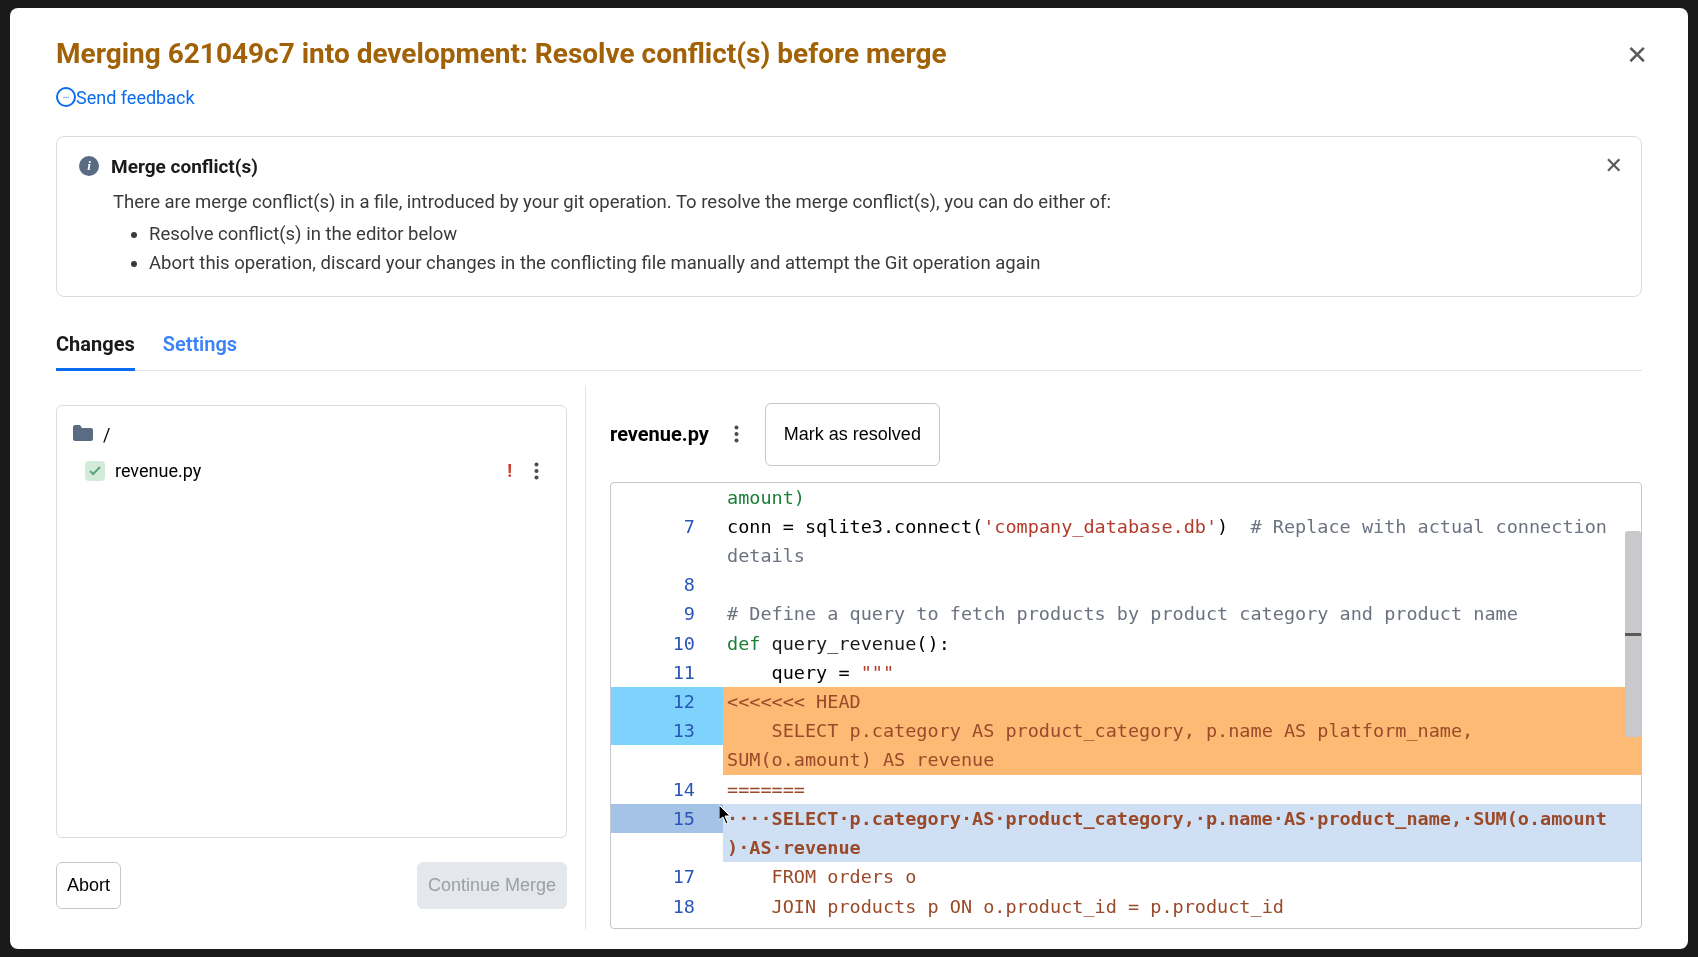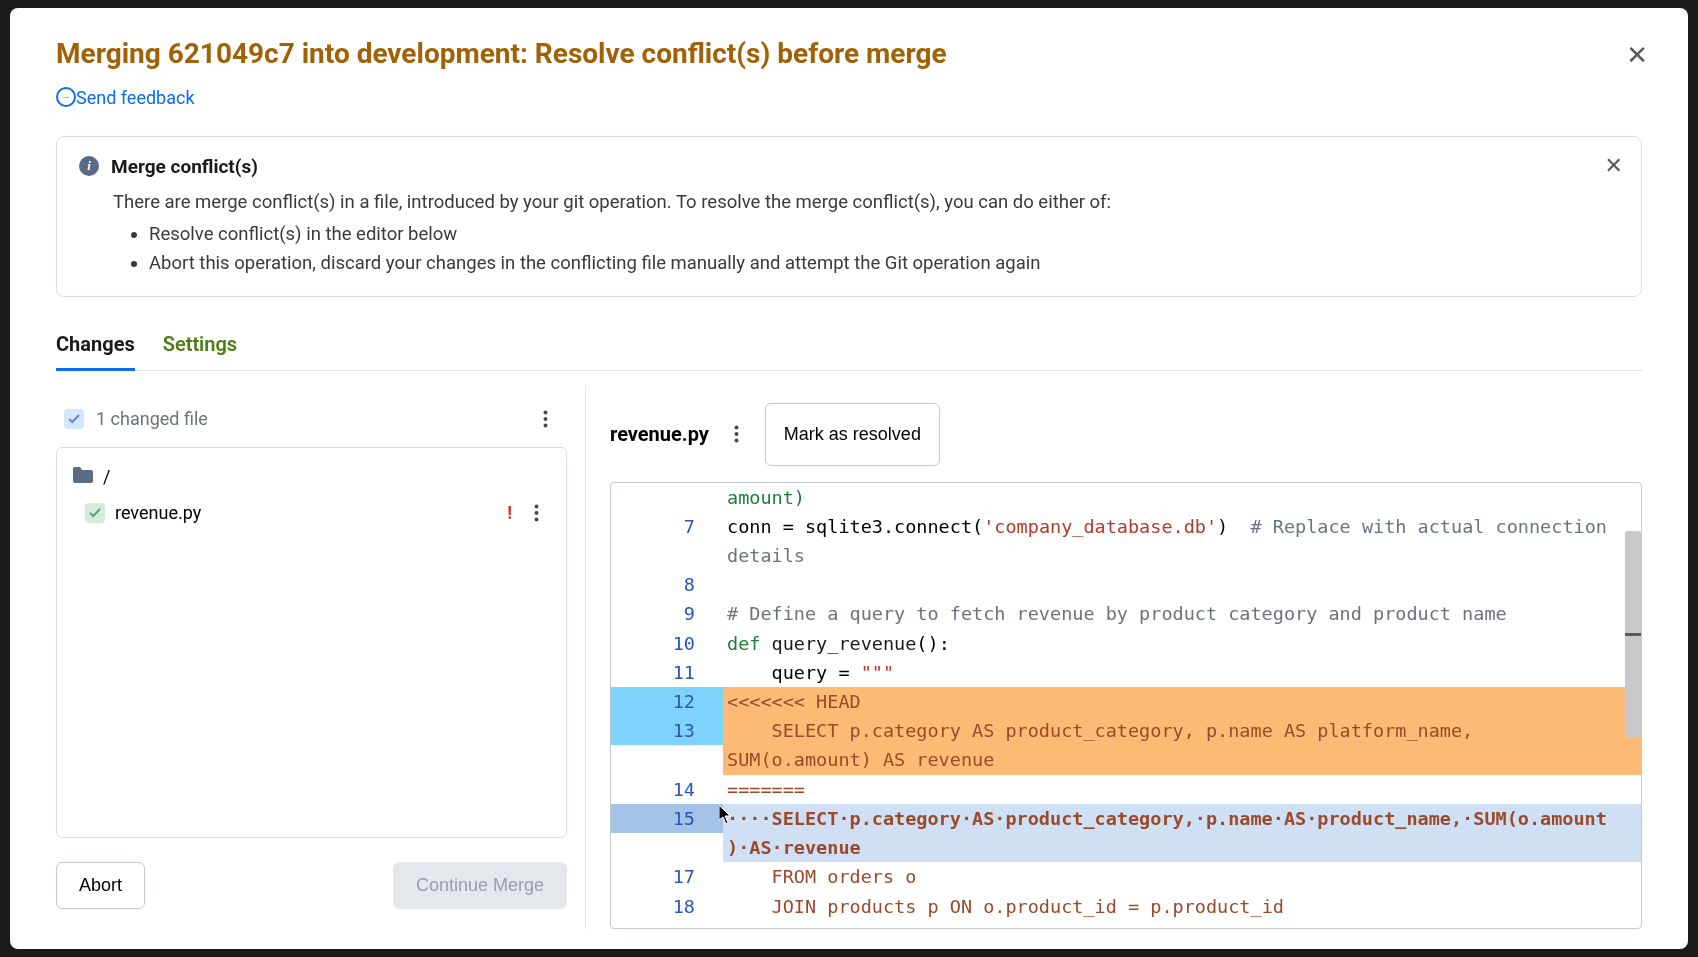--- a/index.html
+++ b/index.html
@@ -101,7 +101,7 @@
   display: flex; gap: 28px; border-bottom: 1px solid #e1e4e8; margin-bottom: 12px;
 }
 .tab {
-  padding: 10px 0 12px 0; font-size: 20px; font-weight: 600; color: #4d7c0f;
+  padding: 10px 0 12px 0; font-size: 20px; font-weight: 600; color: #3b82f6;
   cursor: pointer; border-bottom: 3px solid transparent; position: relative; top: 1px;
 }
 .tab.active { color: #1a1a1a; border-bottom-color: #0b6cf0; font-weight: 700; }

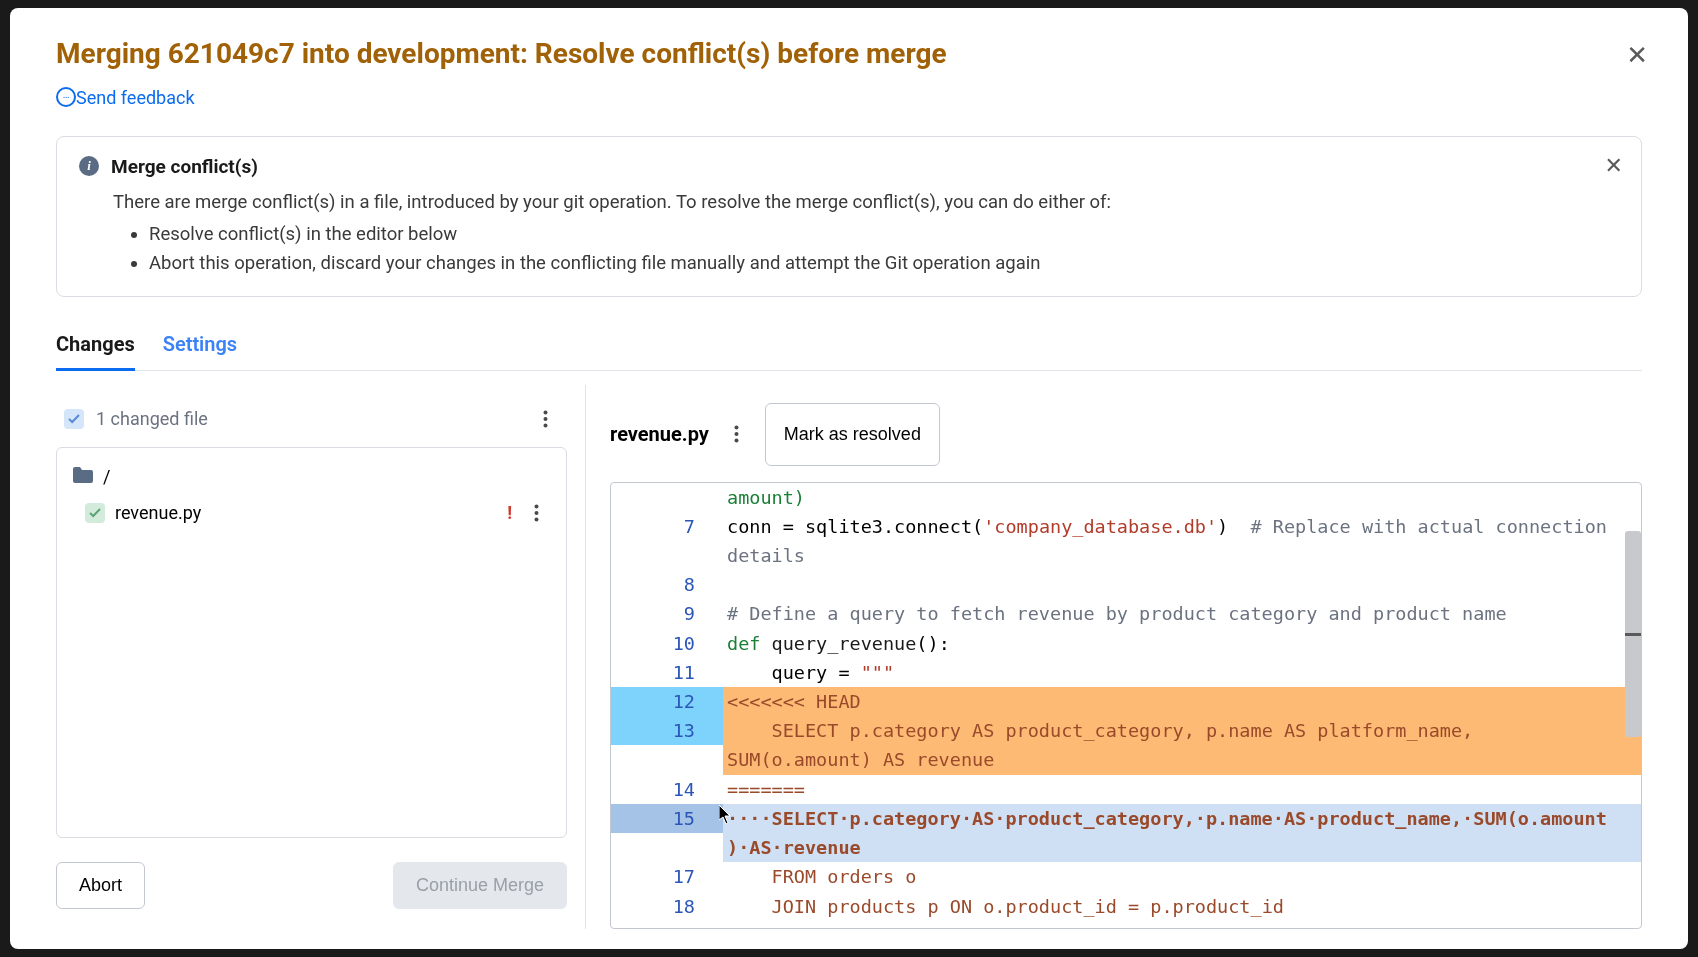--- a/index.html
+++ b/index.html
@@ -216,21 +216,6 @@
 
   <div class="content">
     <div class="left-panel">
-      <div class="changed-files-header">
-        <span class="check-sq">
-          <svg viewBox="0 0 12 12">
-              <path d="M1 6 L4.2 9 L11 2" fill="none" stroke="#5a8bd4" stroke-width="2"></path>
-            </svg>
-        </span>
-        <span class="changed-files-label">1 changed file</span>
-        <span class="kebab">
-          <svg width="5" height="18" viewBox="0 0 5 18">
-              <circle cx="2.5" cy="2.5" r="2" fill="#4a4a4a"></circle>
-              <circle cx="2.5" cy="9" r="2" fill="#4a4a4a"></circle>
-              <circle cx="2.5" cy="15.5" r="2" fill="#4a4a4a"></circle>
-            </svg>
-        </span>
-      </div>
       <div class="file-tree">
         <div class="tree-row">
           <span class="folder-icon">

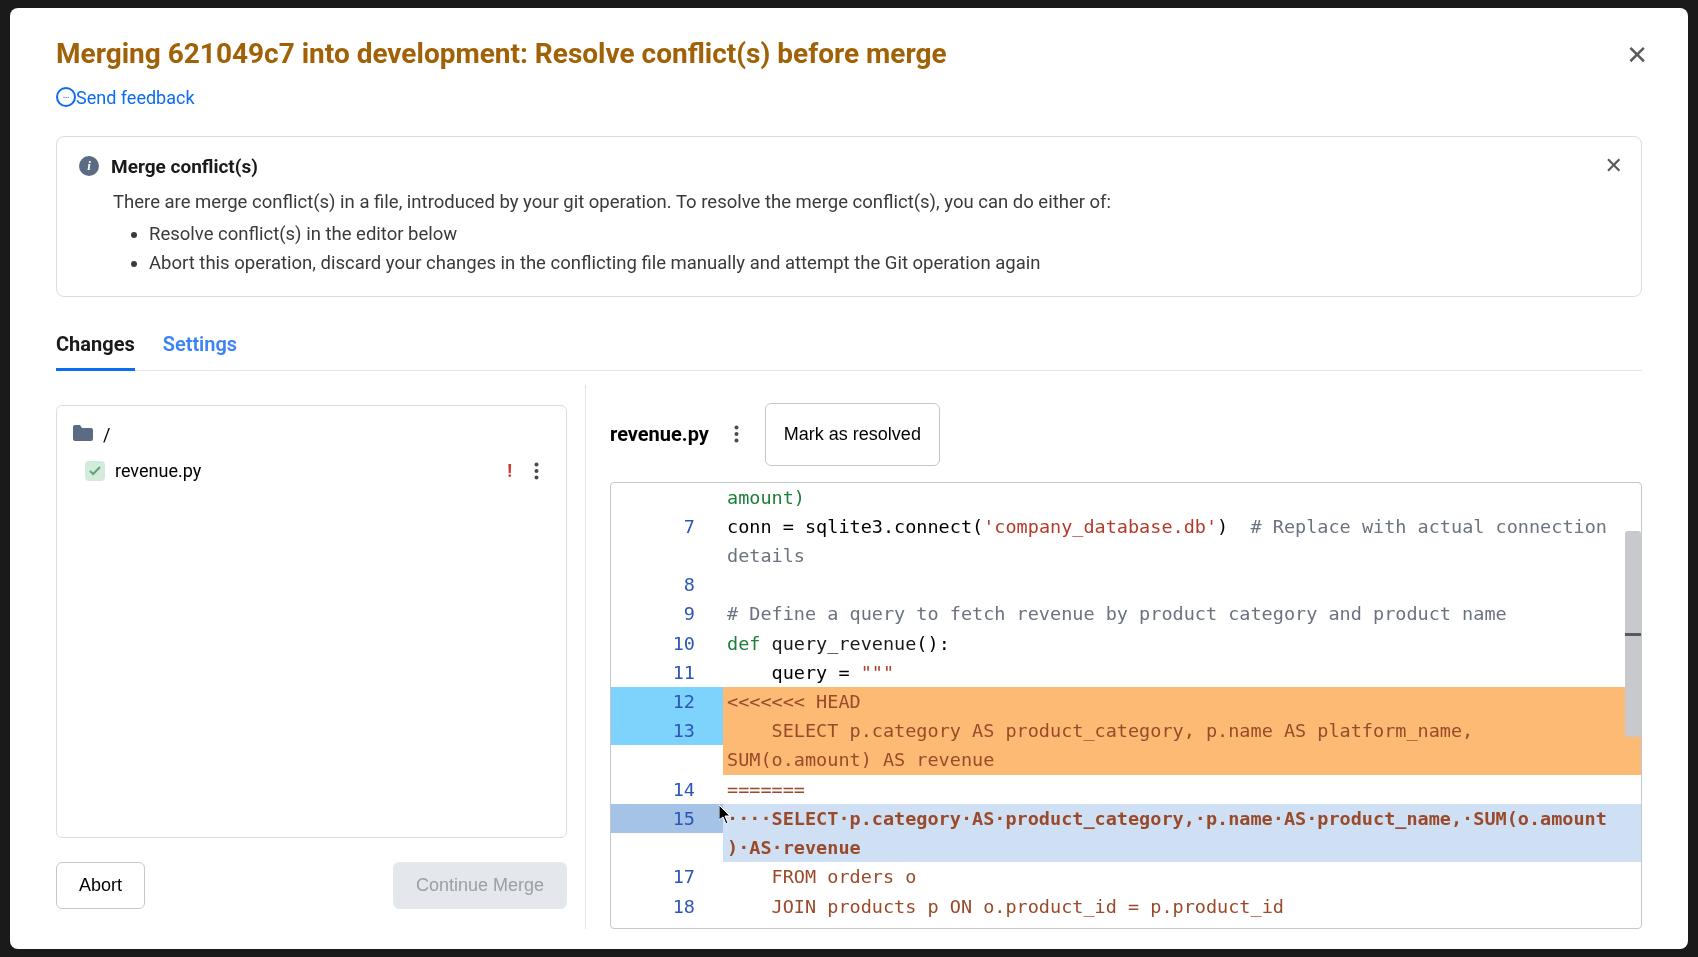--- a/index.html
+++ b/index.html
@@ -280,7 +280,7 @@
           </div>
           <div class="code-line ">
             <div class="gutter">9</div>
-            <div class="code"><span class="tok-cmt"># Define a query to fetch revenue by product category and product name</span></div>
+            <div class="code"><span class="tok-cmt"># Define a query to fetch products by product category and product name</span></div>
           </div>
           <div class="code-line ">
             <div class="gutter">10</div>

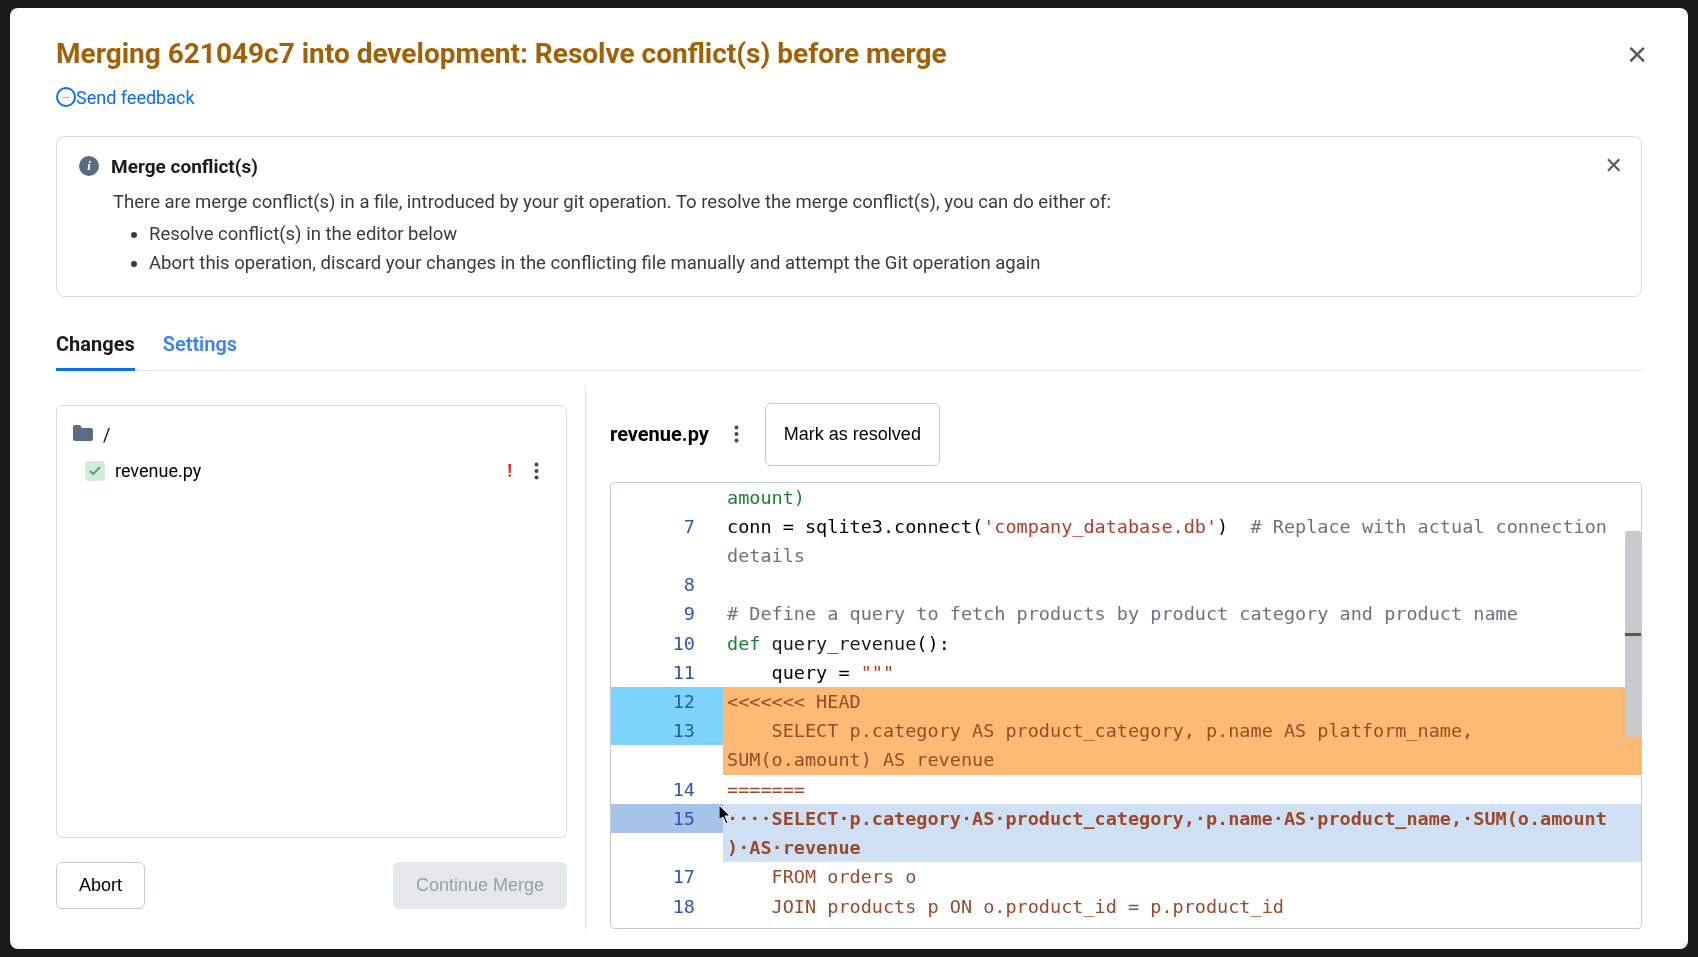--- a/index.html
+++ b/index.html
@@ -135,7 +135,7 @@
 .conflict-mark { color: #d13b2f; font-weight: 700; margin-left: auto; font-size: 18px; }
 .button-row { display: flex; gap: 14px; margin-top: 24px; }
 .btn {
-  padding: 12px 22px; font-size: 18px; border-radius: 6px; cursor: pointer;
+  padding: 12px 10px; font-size: 18px; border-radius: 6px; cursor: pointer;
   border: 1px solid #c3c8d0; background: #fff;
 }
 .btn.primary-disabled {

